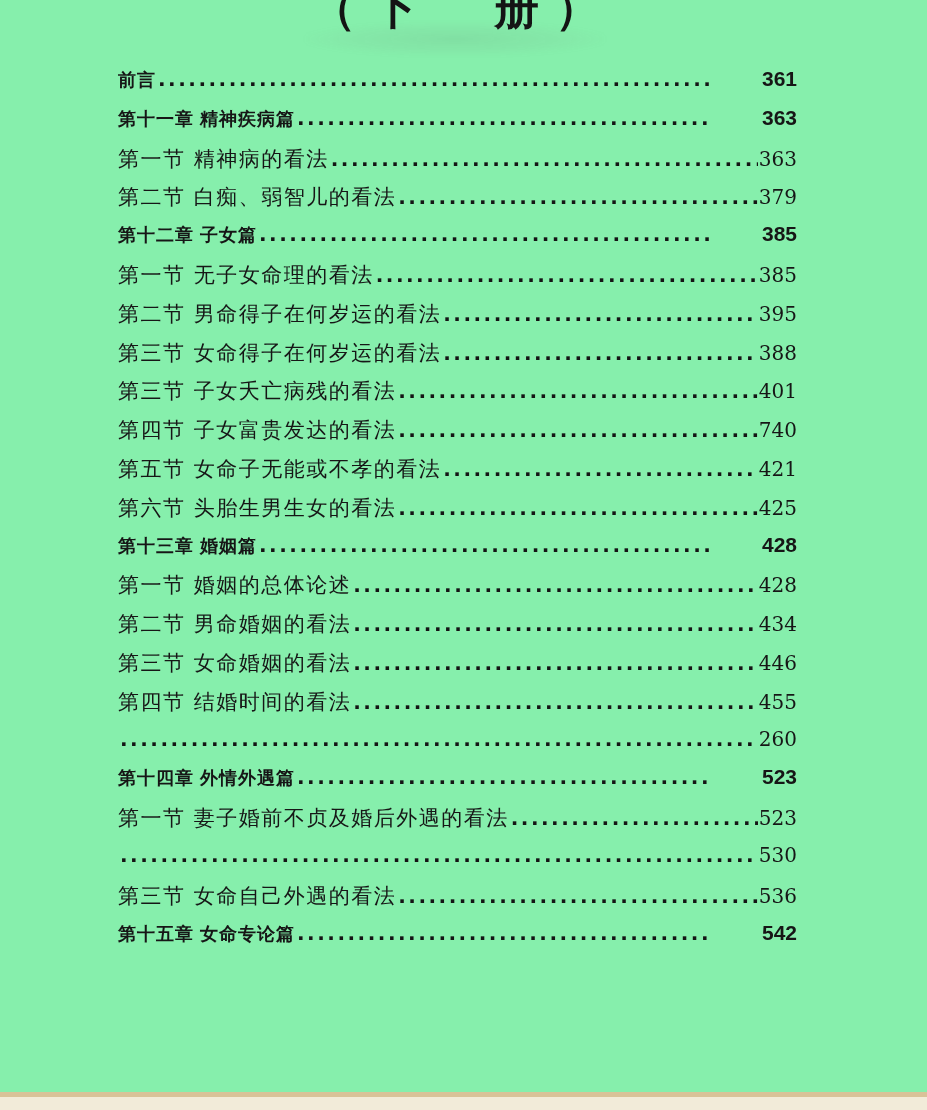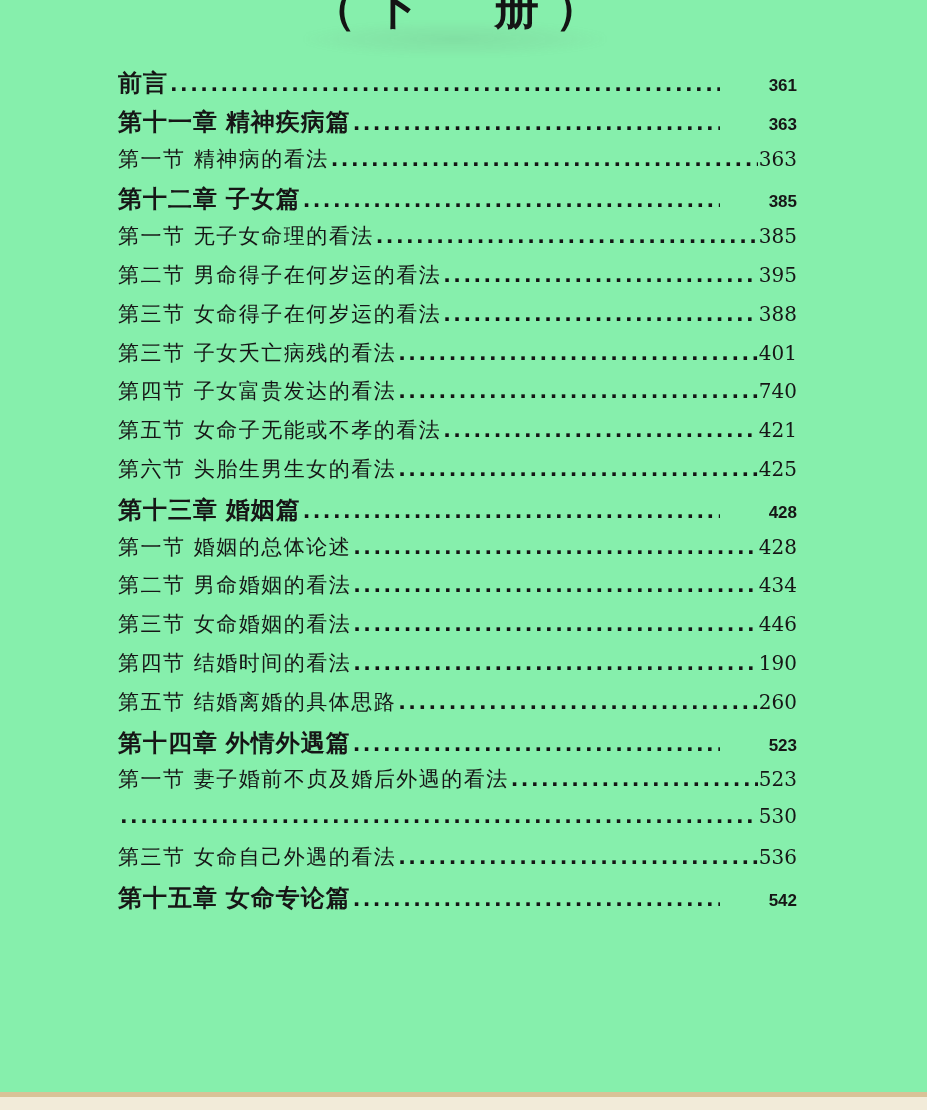--- a/index.html
+++ b/index.html
@@ -78,7 +78,7 @@
   .toc-row.chapter .t {
     font-family: "Liberation Sans", sans-serif;
     font-weight: 700;
-    font-size: 24px;
+    font-size: 18px;
     letter-spacing: 1px;
   }
   .toc-row.chapter .p {

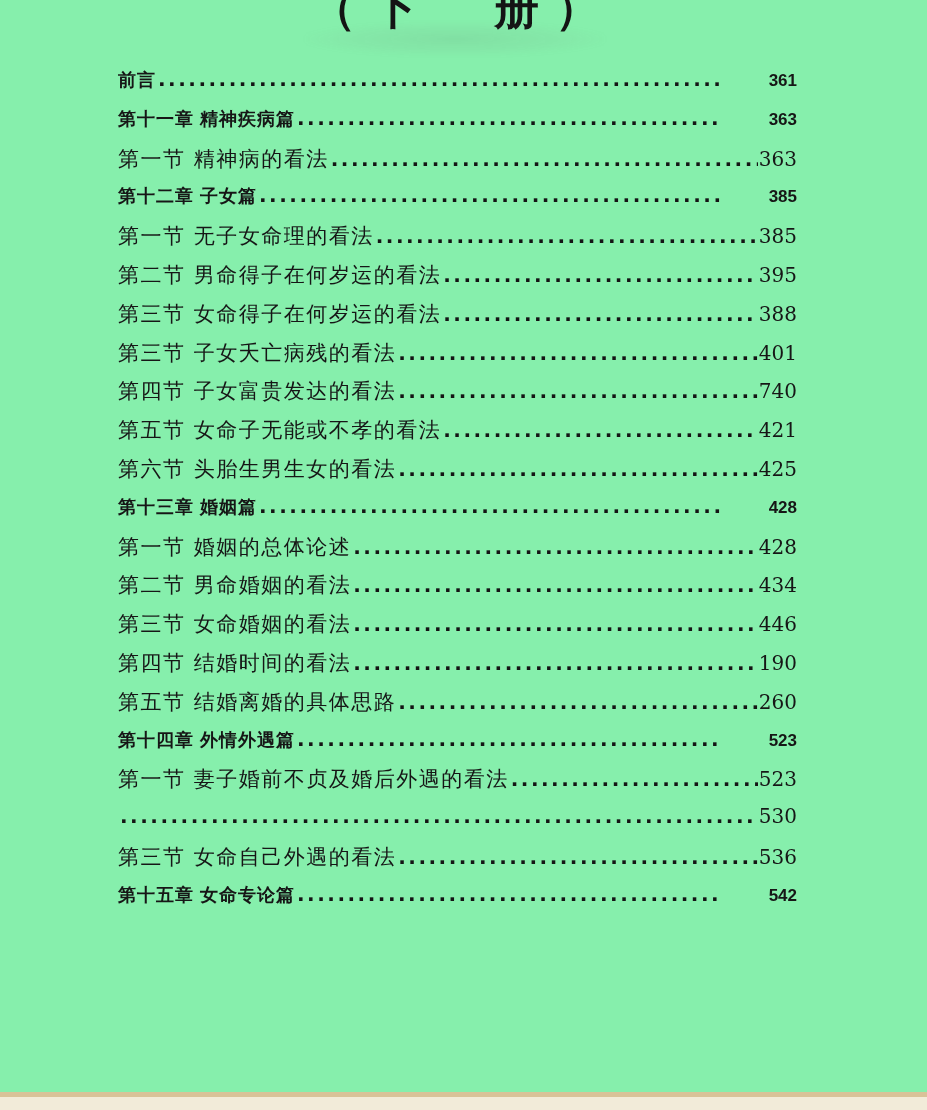--- a/index.html
+++ b/index.html
@@ -84,7 +84,7 @@
   .toc-row.chapter .p {
     font-family: "Liberation Sans", sans-serif;
     font-weight: 700;
-    font-size: 17px;
+    font-size: 21px;
     margin-left: 48px;
   }
   .toc-row.section .t {

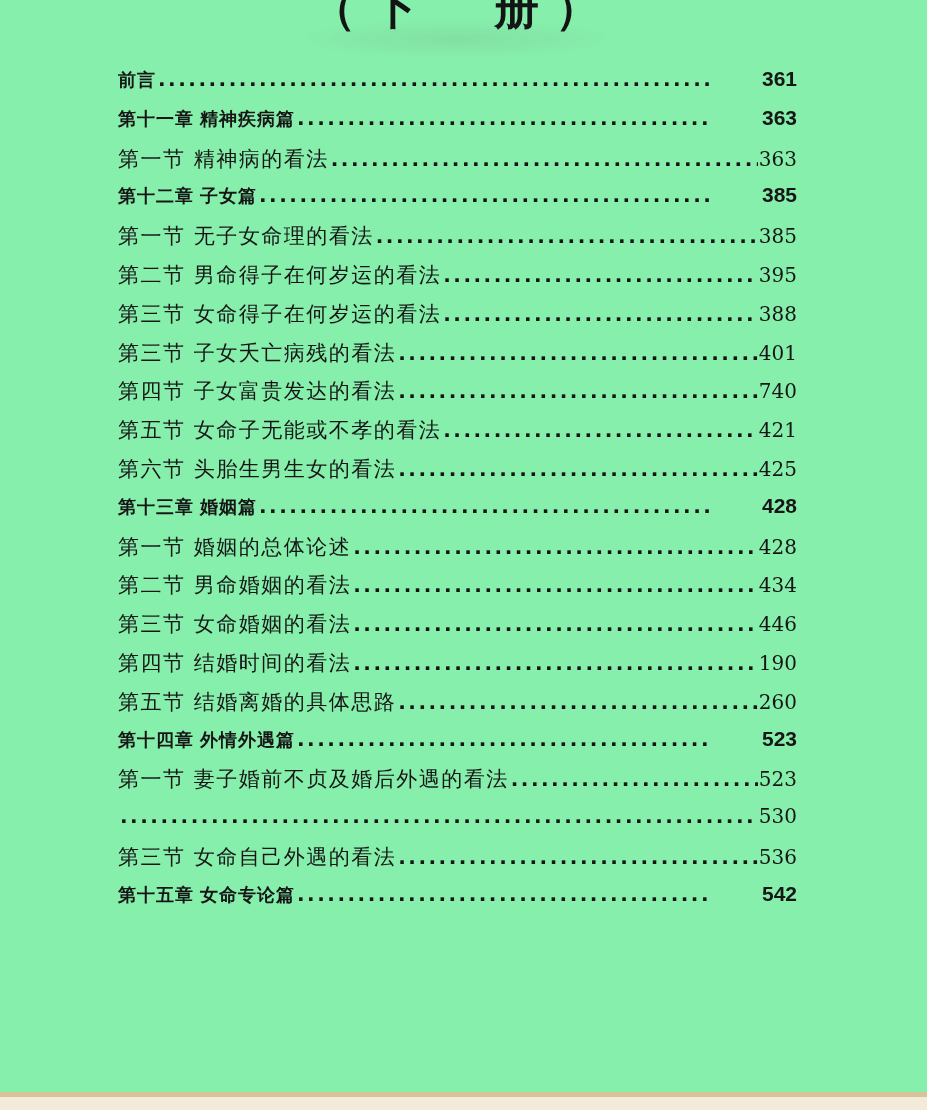--- a/index.html
+++ b/index.html
@@ -136,6 +136,11 @@
         <span class="leader"></span>
         <span class="p">363</span>
     </div>
+    <div class="toc-row section">
+      <span class="t">第二节 白痴、弱智儿的看法</span>
+        <span class="leader"></span>
+        <span class="p">379</span>
+    </div>
     <div class="toc-row chapter">
       <span class="t">第十二章 子女篇</span>
         <span class="leader"></span>

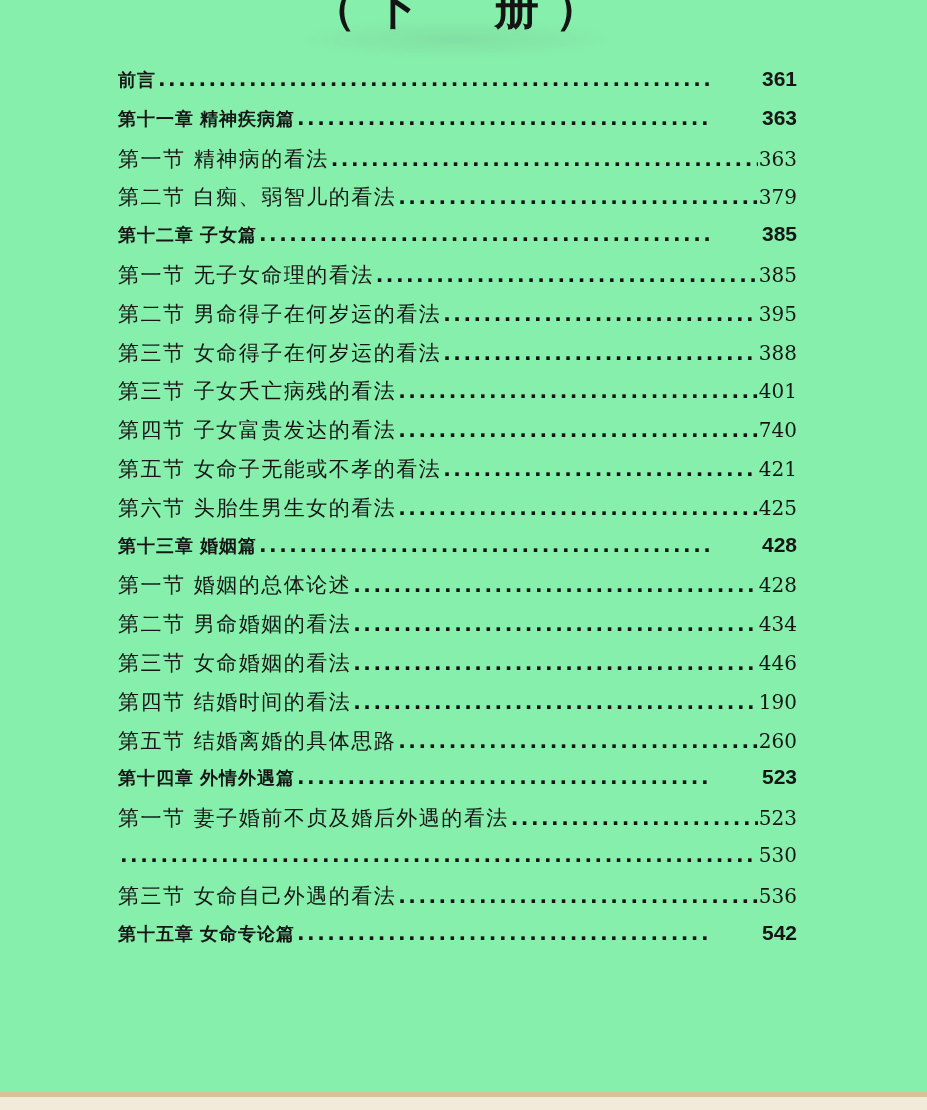--- a/index.html
+++ b/index.html
@@ -204,7 +204,7 @@
     <div class="toc-row section">
       <span class="t">第四节 结婚时间的看法</span>
         <span class="leader"></span>
-        <span class="p">190</span>
+        <span class="p">455</span>
     </div>
     <div class="toc-row section">
       <span class="t">第五节 结婚离婚的具体思路</span>

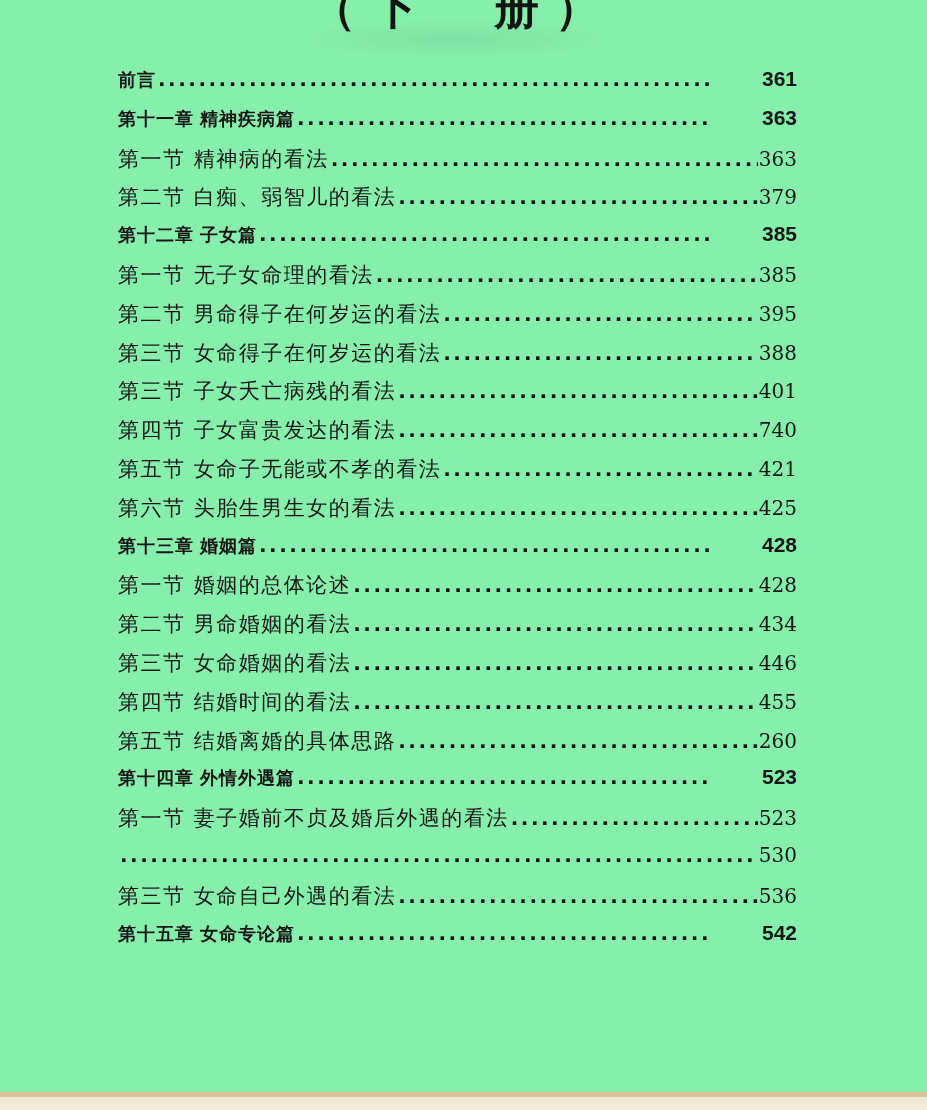--- a/index.html
+++ b/index.html
@@ -207,7 +207,6 @@
         <span class="p">455</span>
     </div>
     <div class="toc-row section">
-      <span class="t">第五节 结婚离婚的具体思路</span>
         <span class="leader"></span>
         <span class="p">260</span>
     </div>

